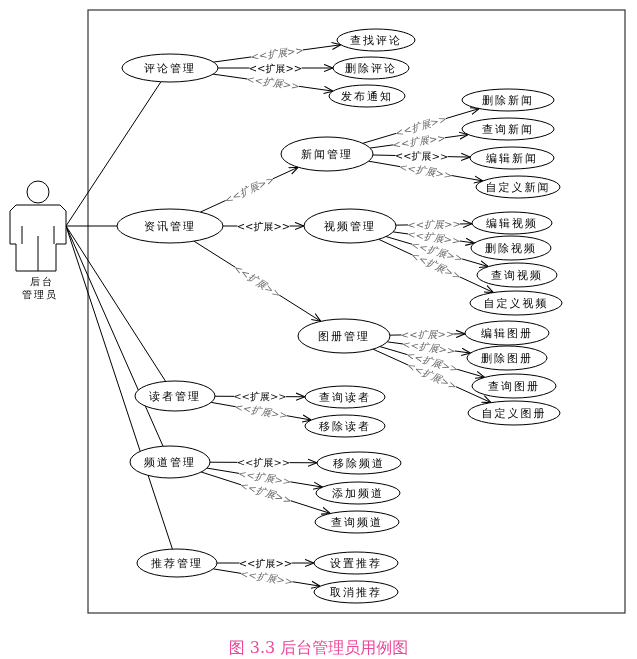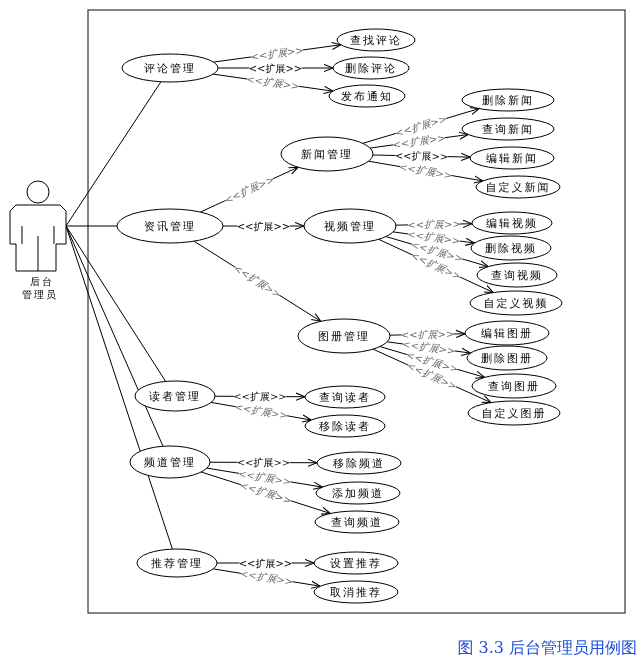--- a/index.html
+++ b/index.html
@@ -13,8 +13,8 @@
   .ext-label.plain { font-family:"DejaVu Sans", sans-serif; font-style:normal; fill:#000; }
   .actor { fill:#fff; stroke:#000; stroke-width:1; }
   .actor-text { font-family:"DejaVu Sans", sans-serif; font-size:10px; fill:#000; letter-spacing:2px; }
-  #caption { position:absolute; left:0; width:637px; top:638px; text-align:right;
-             font-family:"DejaVu Serif", serif; font-size:16px; color:#1d4ed8; }
+  #caption { position:absolute; left:0; width:637px; top:638px; text-align:center;
+             font-family:"DejaVu Serif", serif; font-size:16px; color:#ec4899; }
 </style>
 </head>
 <body>

